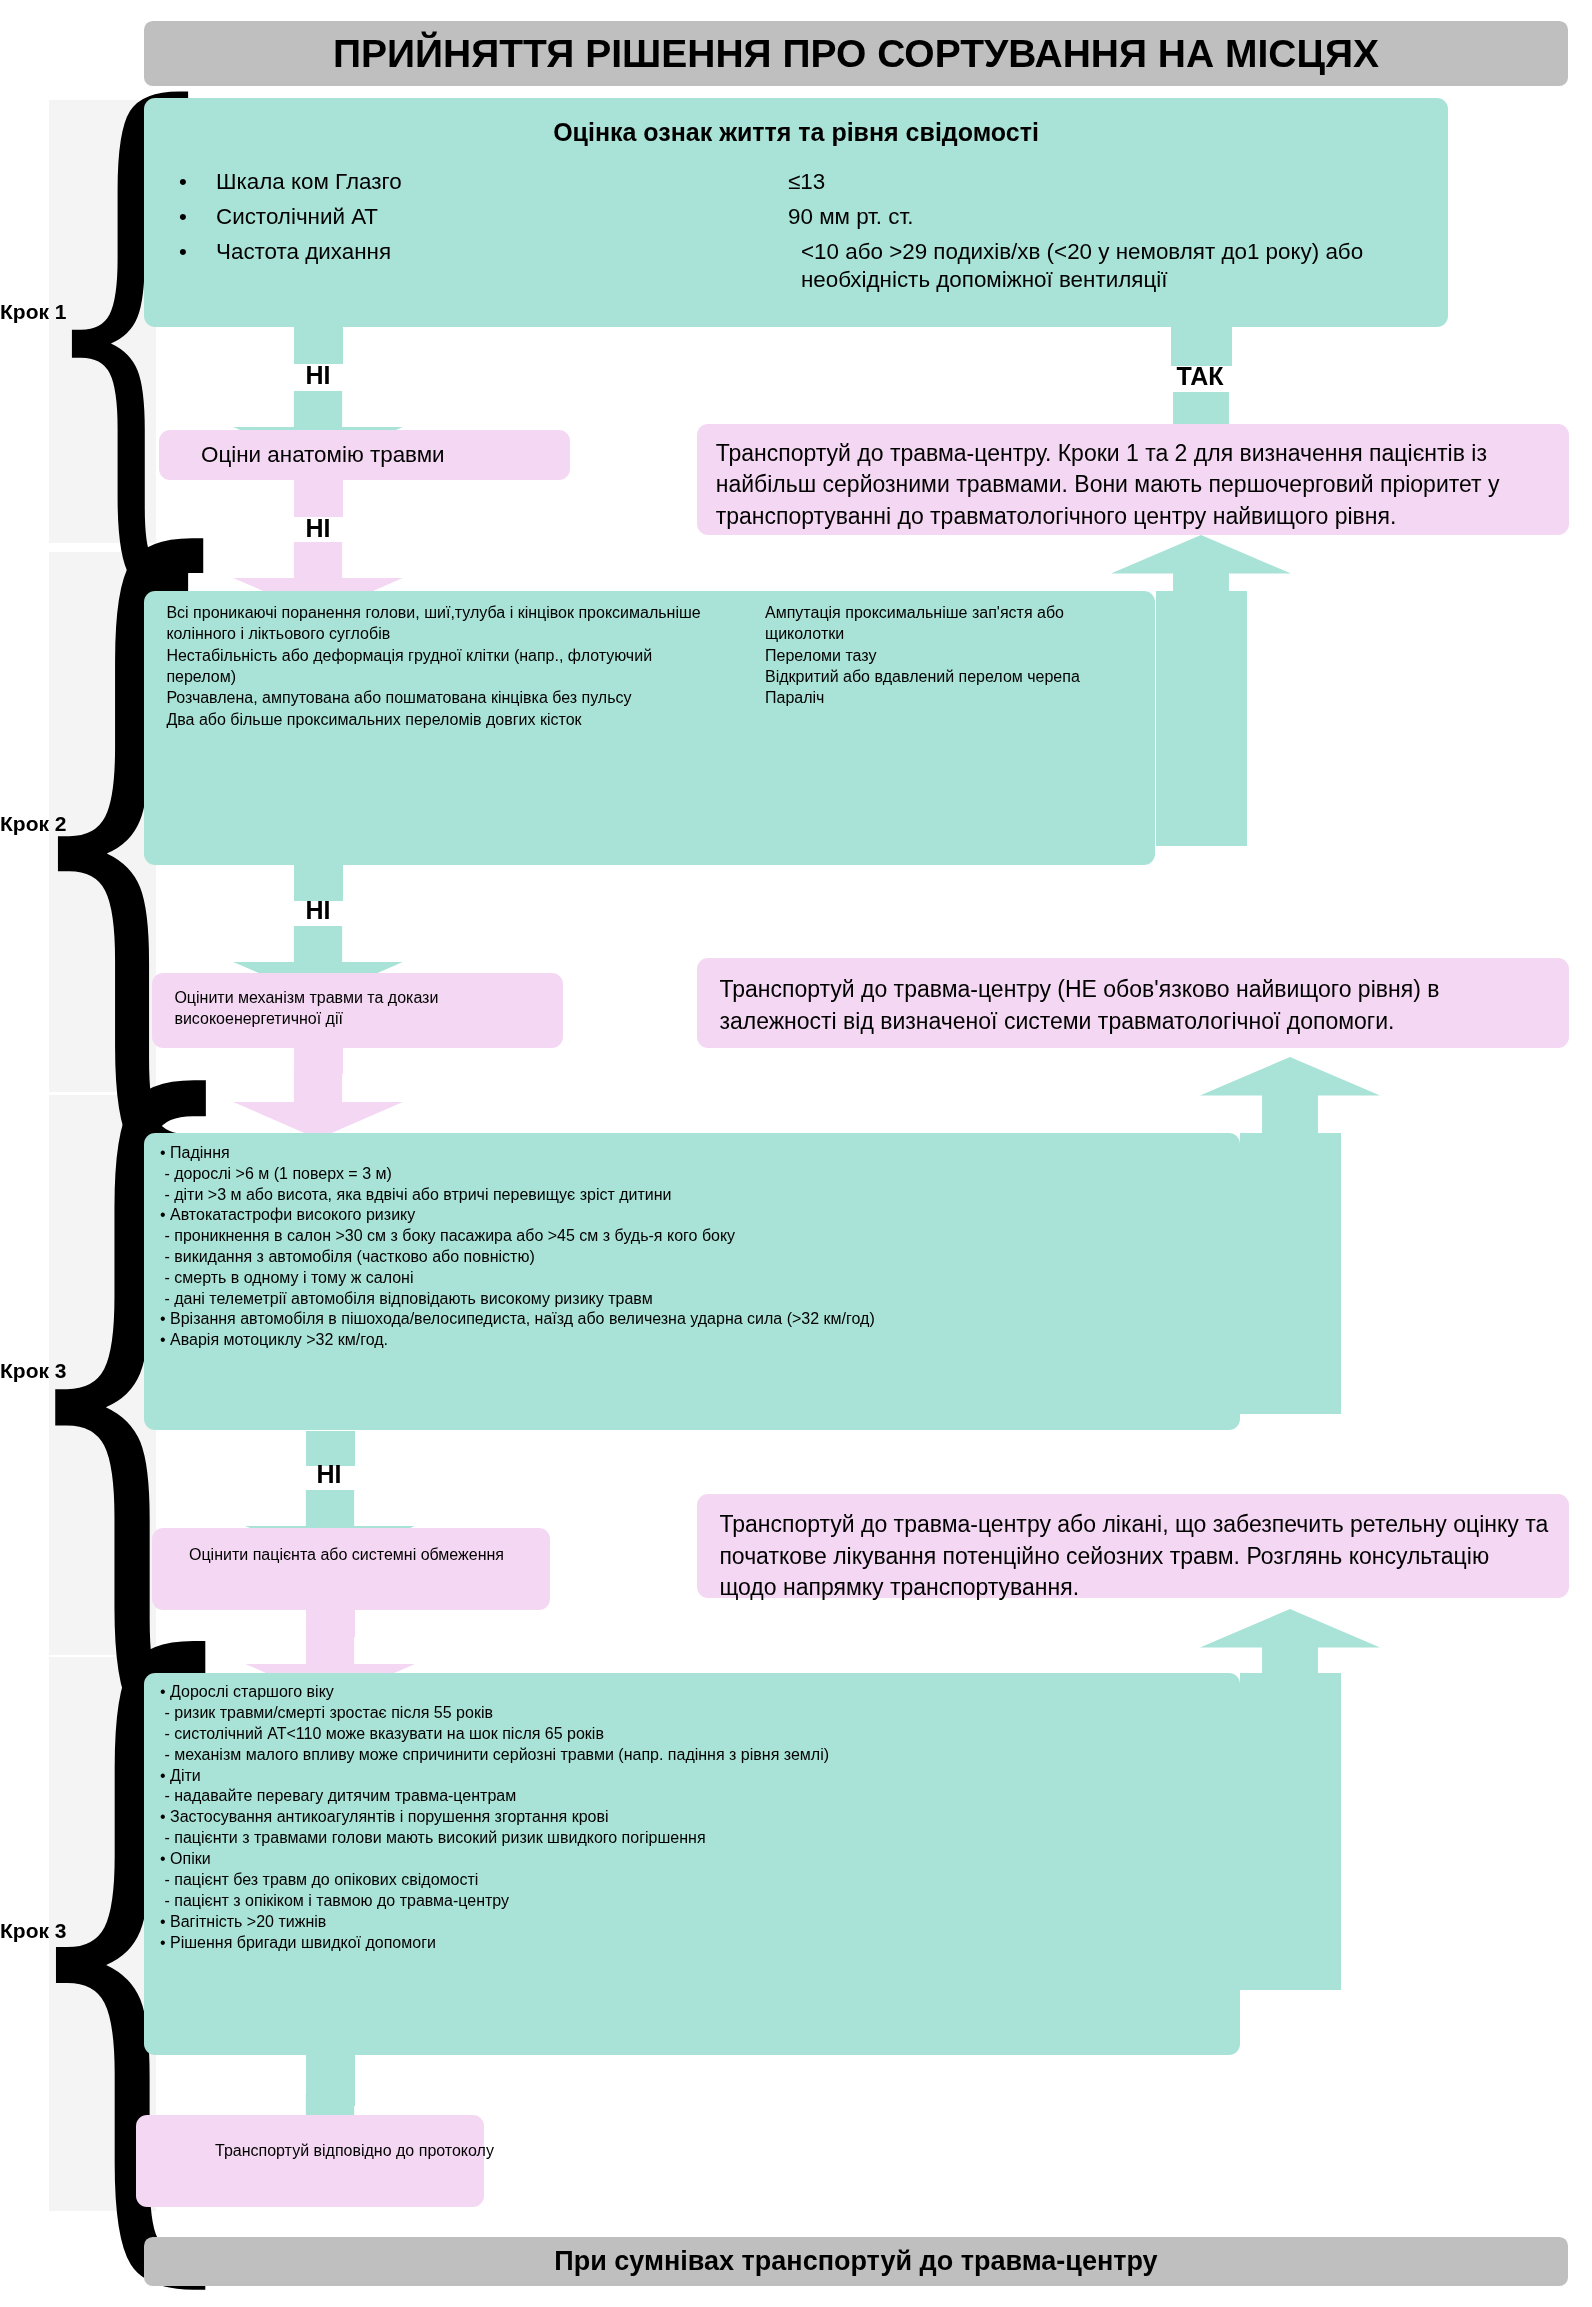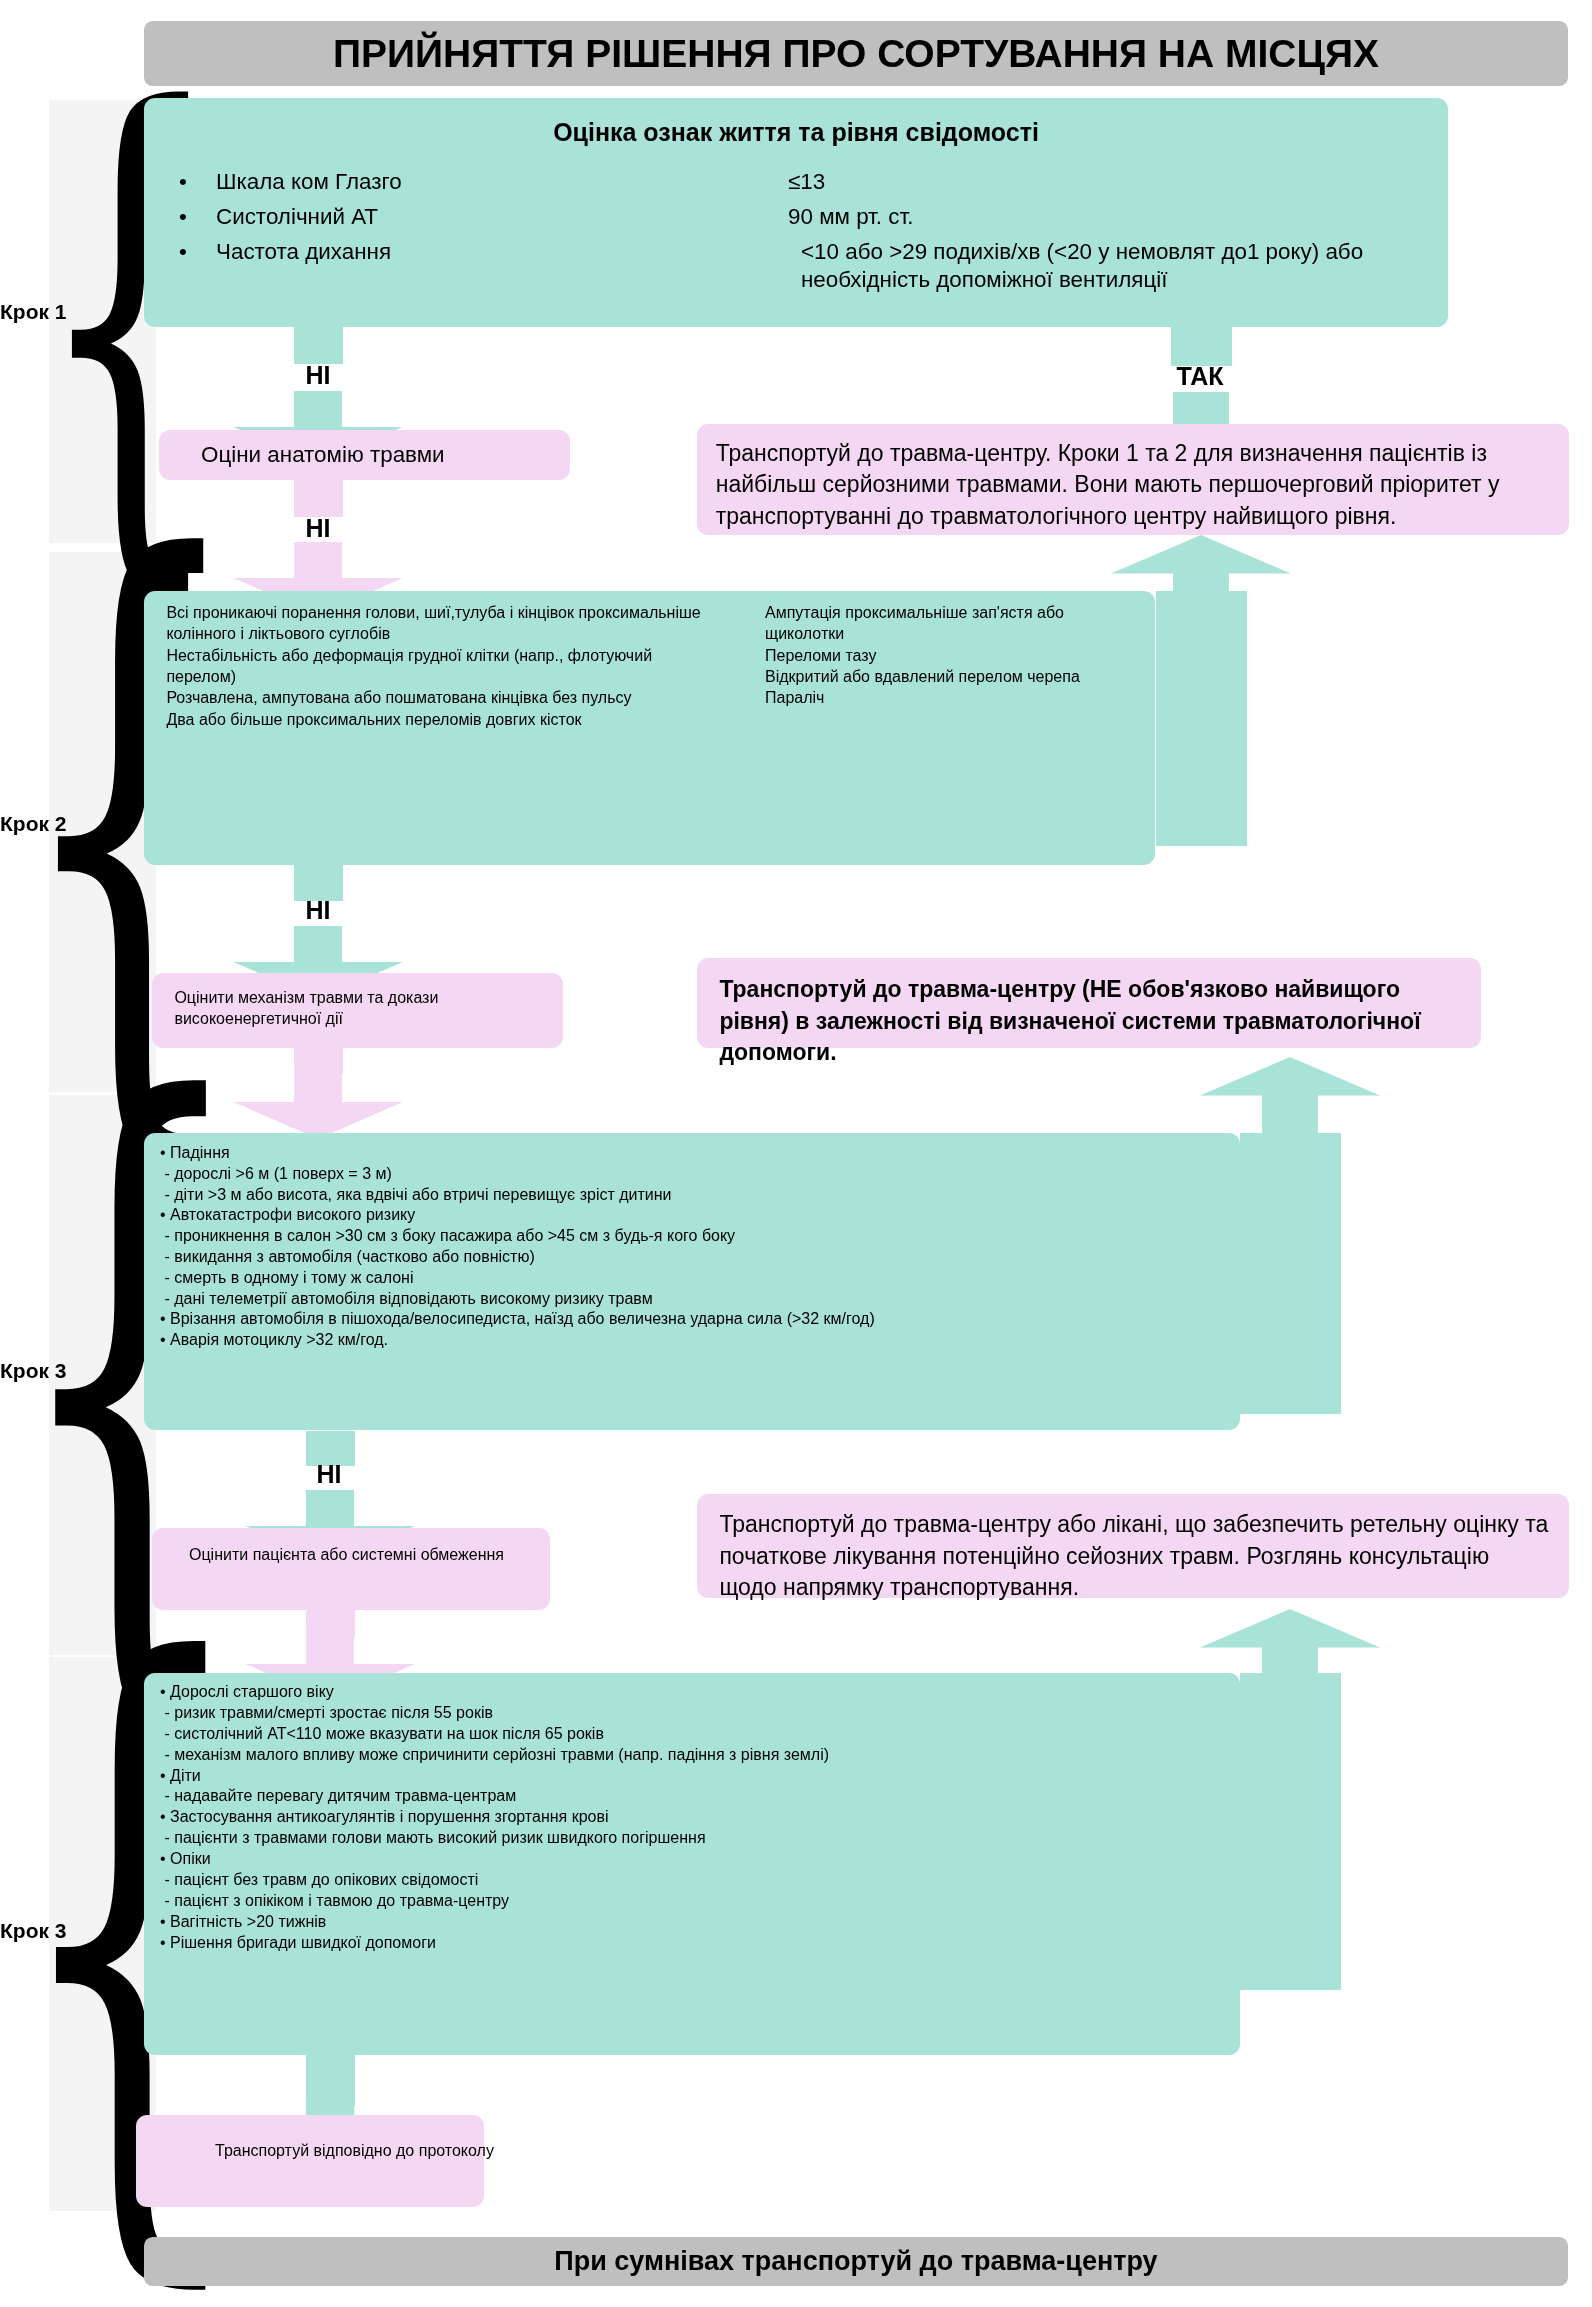--- a/index.html
+++ b/index.html
@@ -203,7 +203,7 @@
   </div>
 </div>
 
-<div class="abs box pink" style="left:697px;top:958px;width:784px;height:90px;font-weight:bold;">
+<div class="abs box pink" style="left:697px;top:958px;width:872px;height:90px;">
   <div class="para" style="padding:16px 18.7px 0 22.4px;">Транспортуй до травма-центру (НЕ обов'язково найвищого рівня) в залежності від визначеної системи травматологічної допомоги.</div>
 </div>
 

